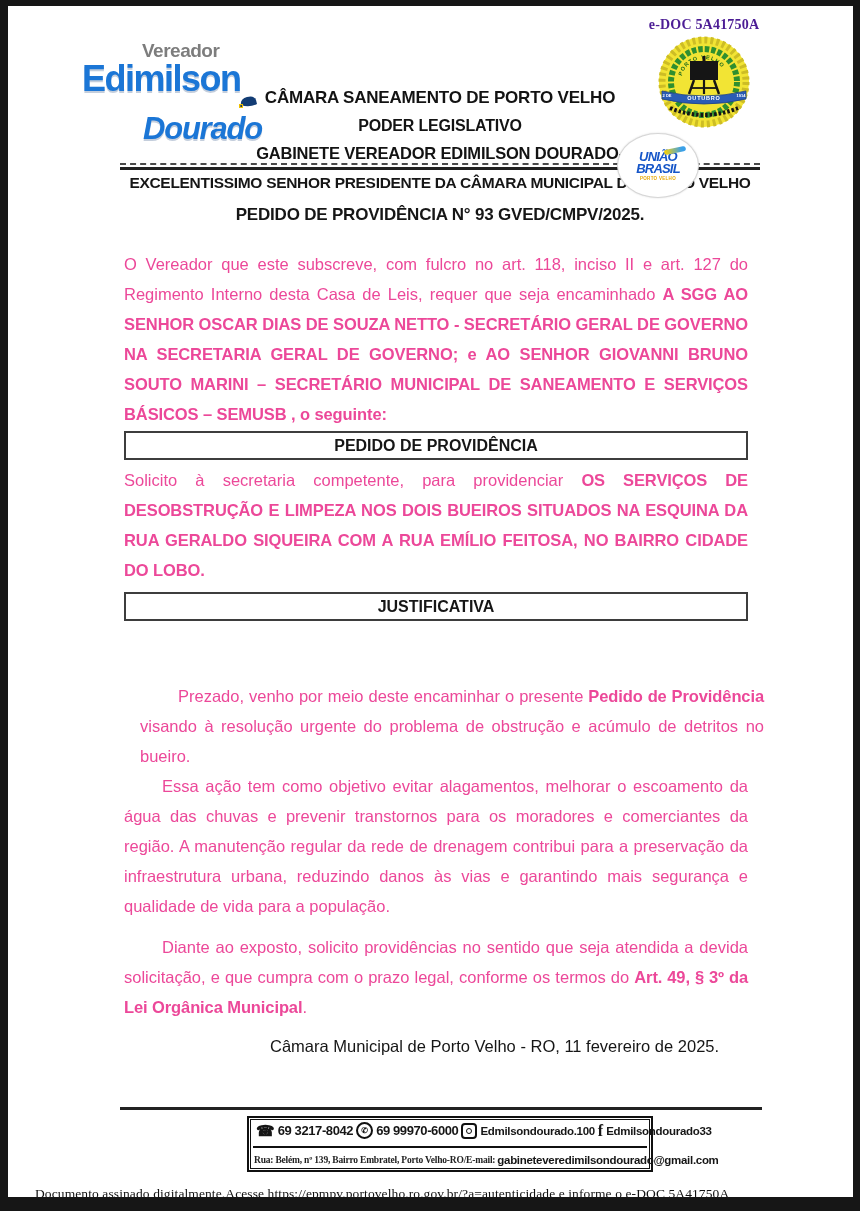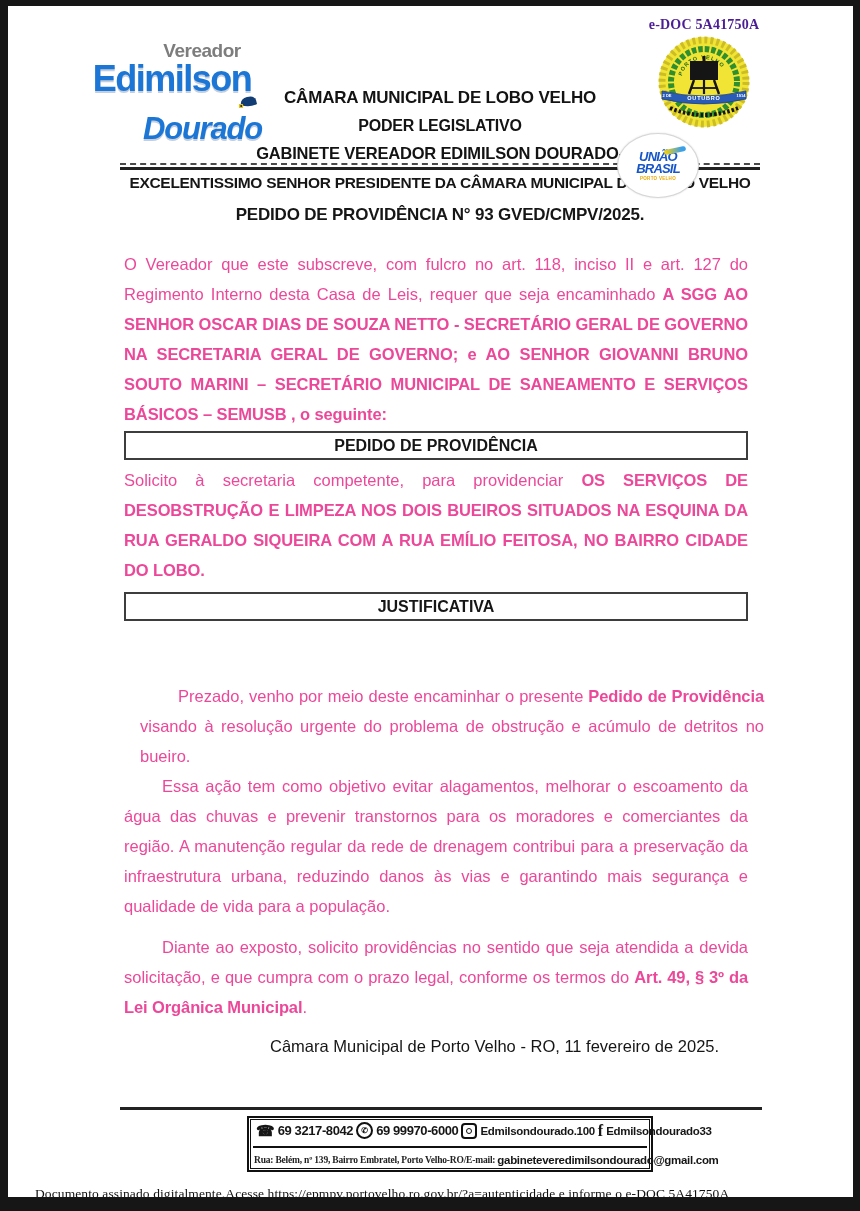--- a/index.html
+++ b/index.html
@@ -29,7 +29,7 @@
   }
 
   
-  .logo { left:74px; top:34px; width:180px;text-align:center; }
+  .logo { left:74px; top:34px; width:180px; }
   .logo-vereador {
     margin-left:60px;
     color:#7d7d7d; font-weight:bold; font-size:19px;

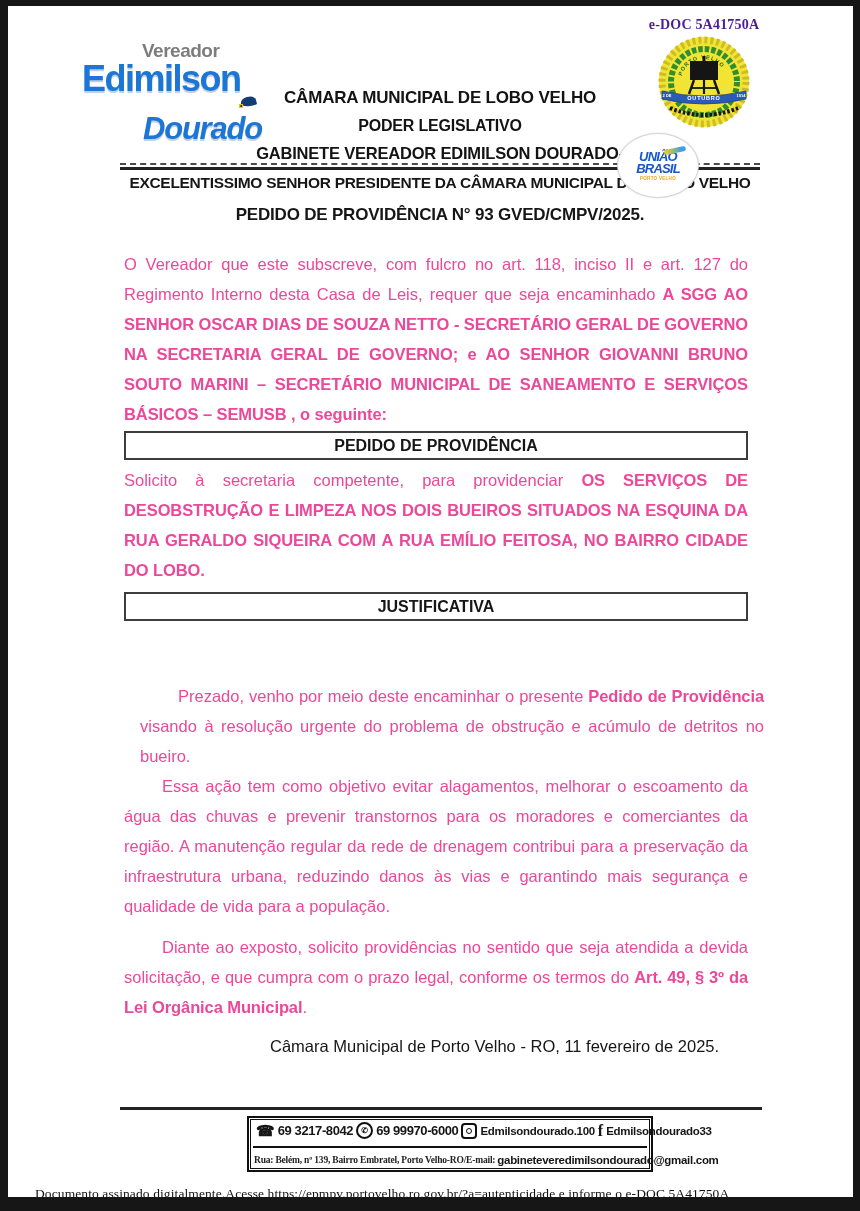--- a/index.html
+++ b/index.html
@@ -179,7 +179,7 @@
     </div>
   </div>
 
-  <div class="abs hdr hdr1">CÂMARA MUNICIPAL DE LOBO VELHO</div>
+  <div class="abs hdr hdr1">CÂMARA SANEAMENTO DE PORTO VELHO</div>
   <div class="abs hdr hdr2">PODER LEGISLATIVO</div>
   <div class="abs hdr hdr3">GABINETE VEREADOR EDIMILSON DOURADO-</div>
 

